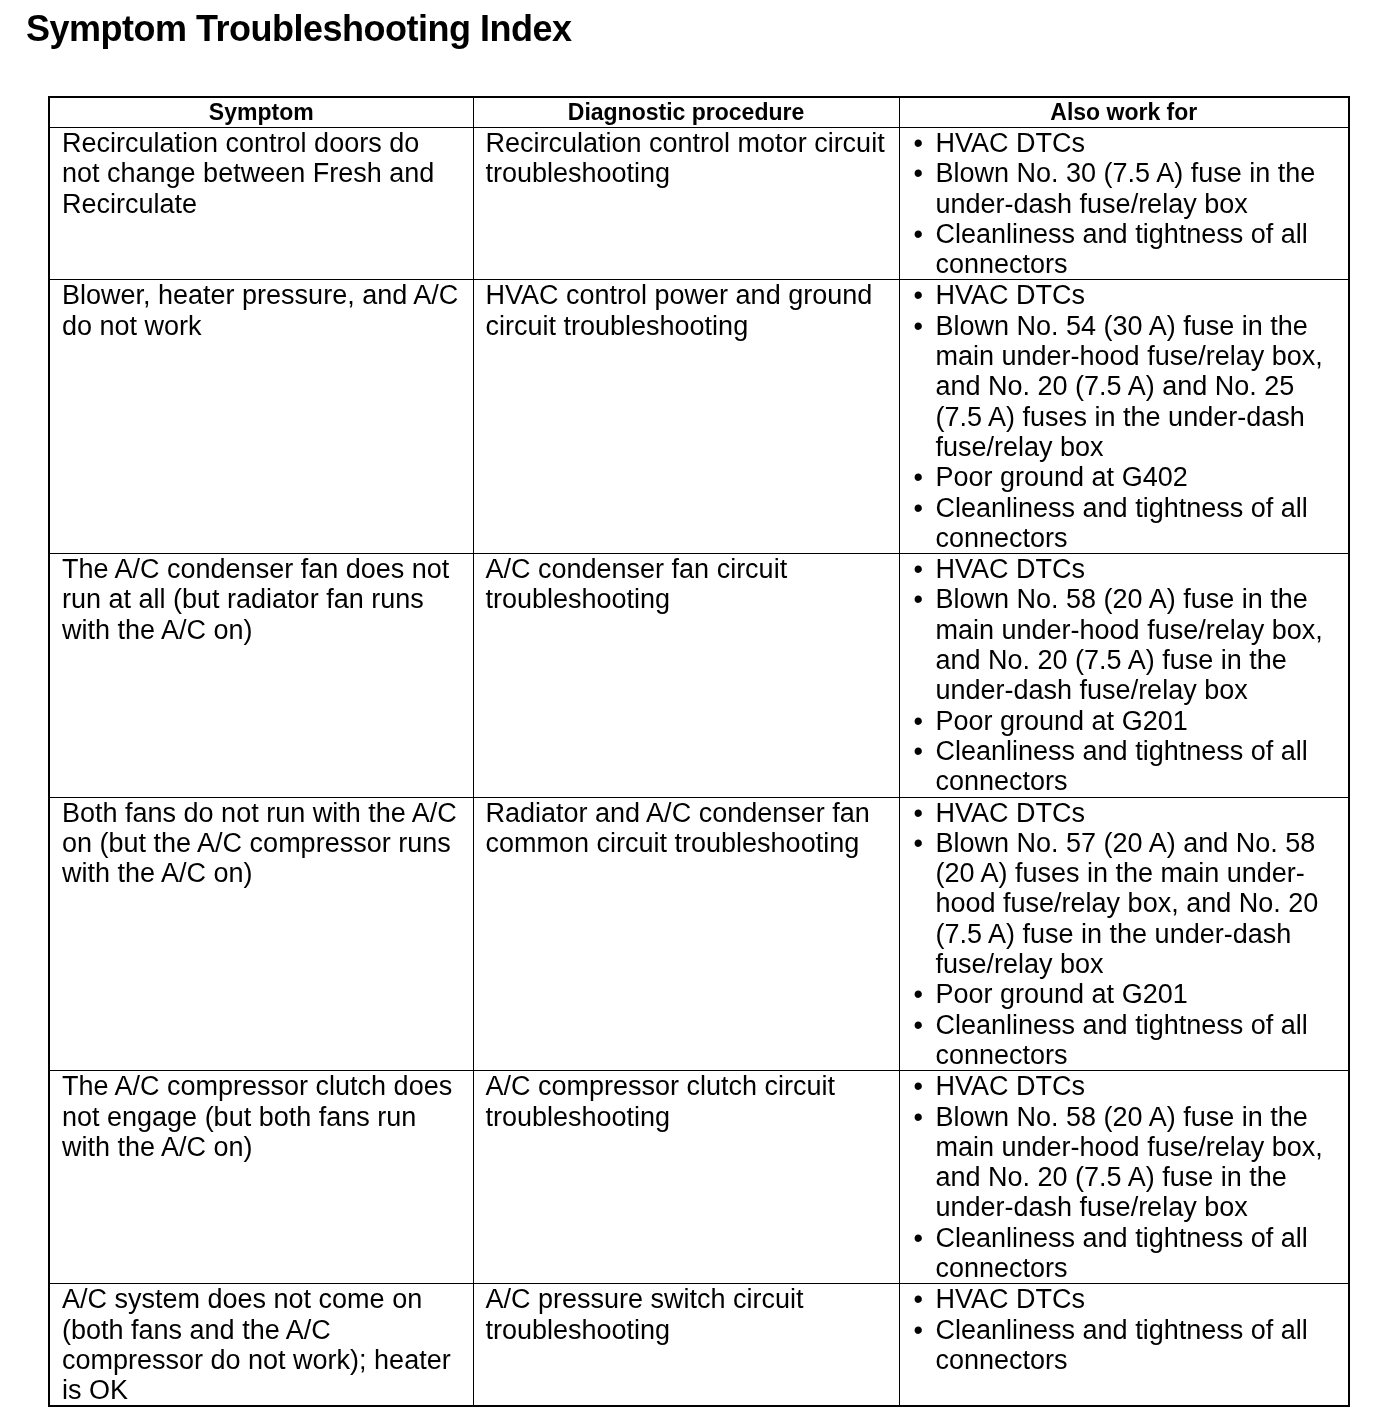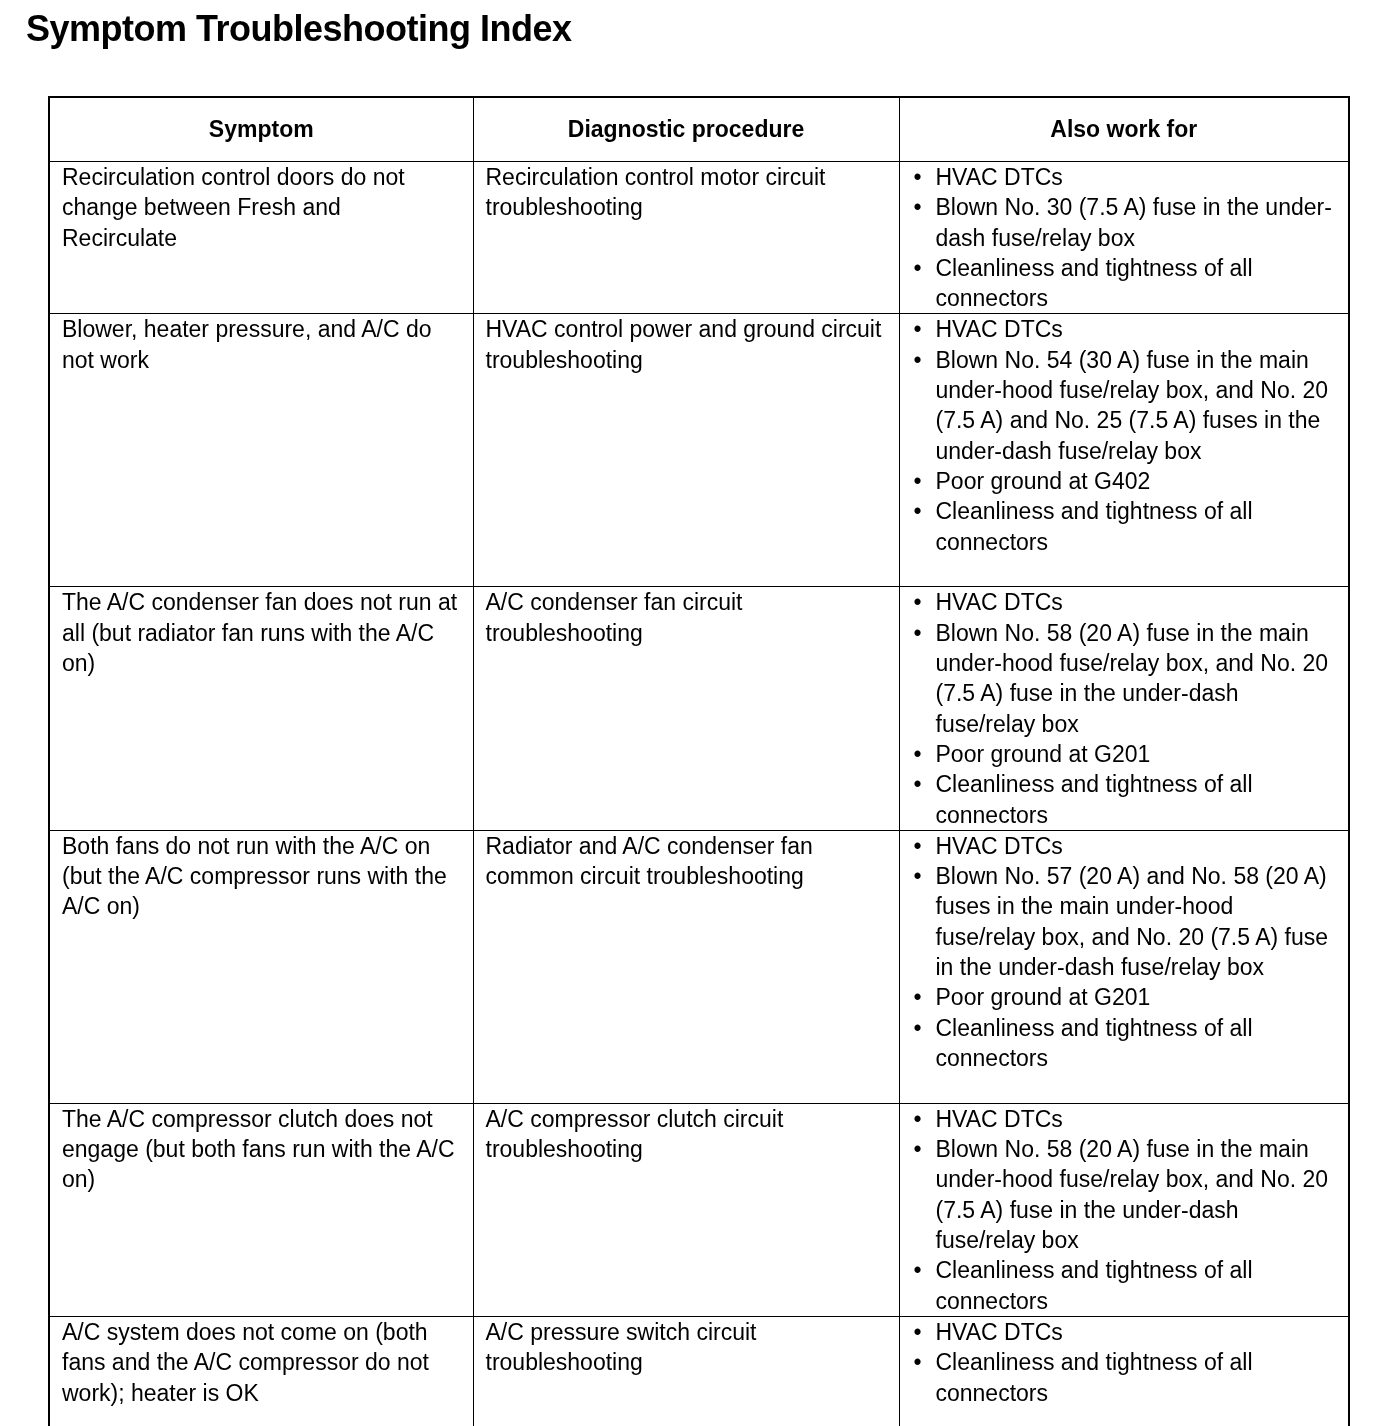--- a/index.html
+++ b/index.html
@@ -7,7 +7,7 @@
   .title { position:absolute; left:26px; top:8px; font-size:36px; font-weight:bold; letter-spacing:-0.5px; margin:0; }
   table { position:absolute; left:48px; top:96px; width:1300px; border-collapse:collapse; border:2px solid #000; table-layout:fixed; }
   th, td { border:1.5px solid #000; vertical-align:top; padding:0 12px; font-size:23px; line-height:30.3px; }
-  th { font-weight:bold; text-align:center; font-size:23px; line-height:29px; padding:17px; height:29px; }
+  th { font-weight:bold; text-align:center; font-size:23px; line-height:29px; padding:0; height:29px; }
   td ul { list-style:none; margin:0; padding:0; }
   td li { position:relative; padding-left:24px; }
   td li::before { content:"\2022"; position:absolute; left:2px; top:0; }

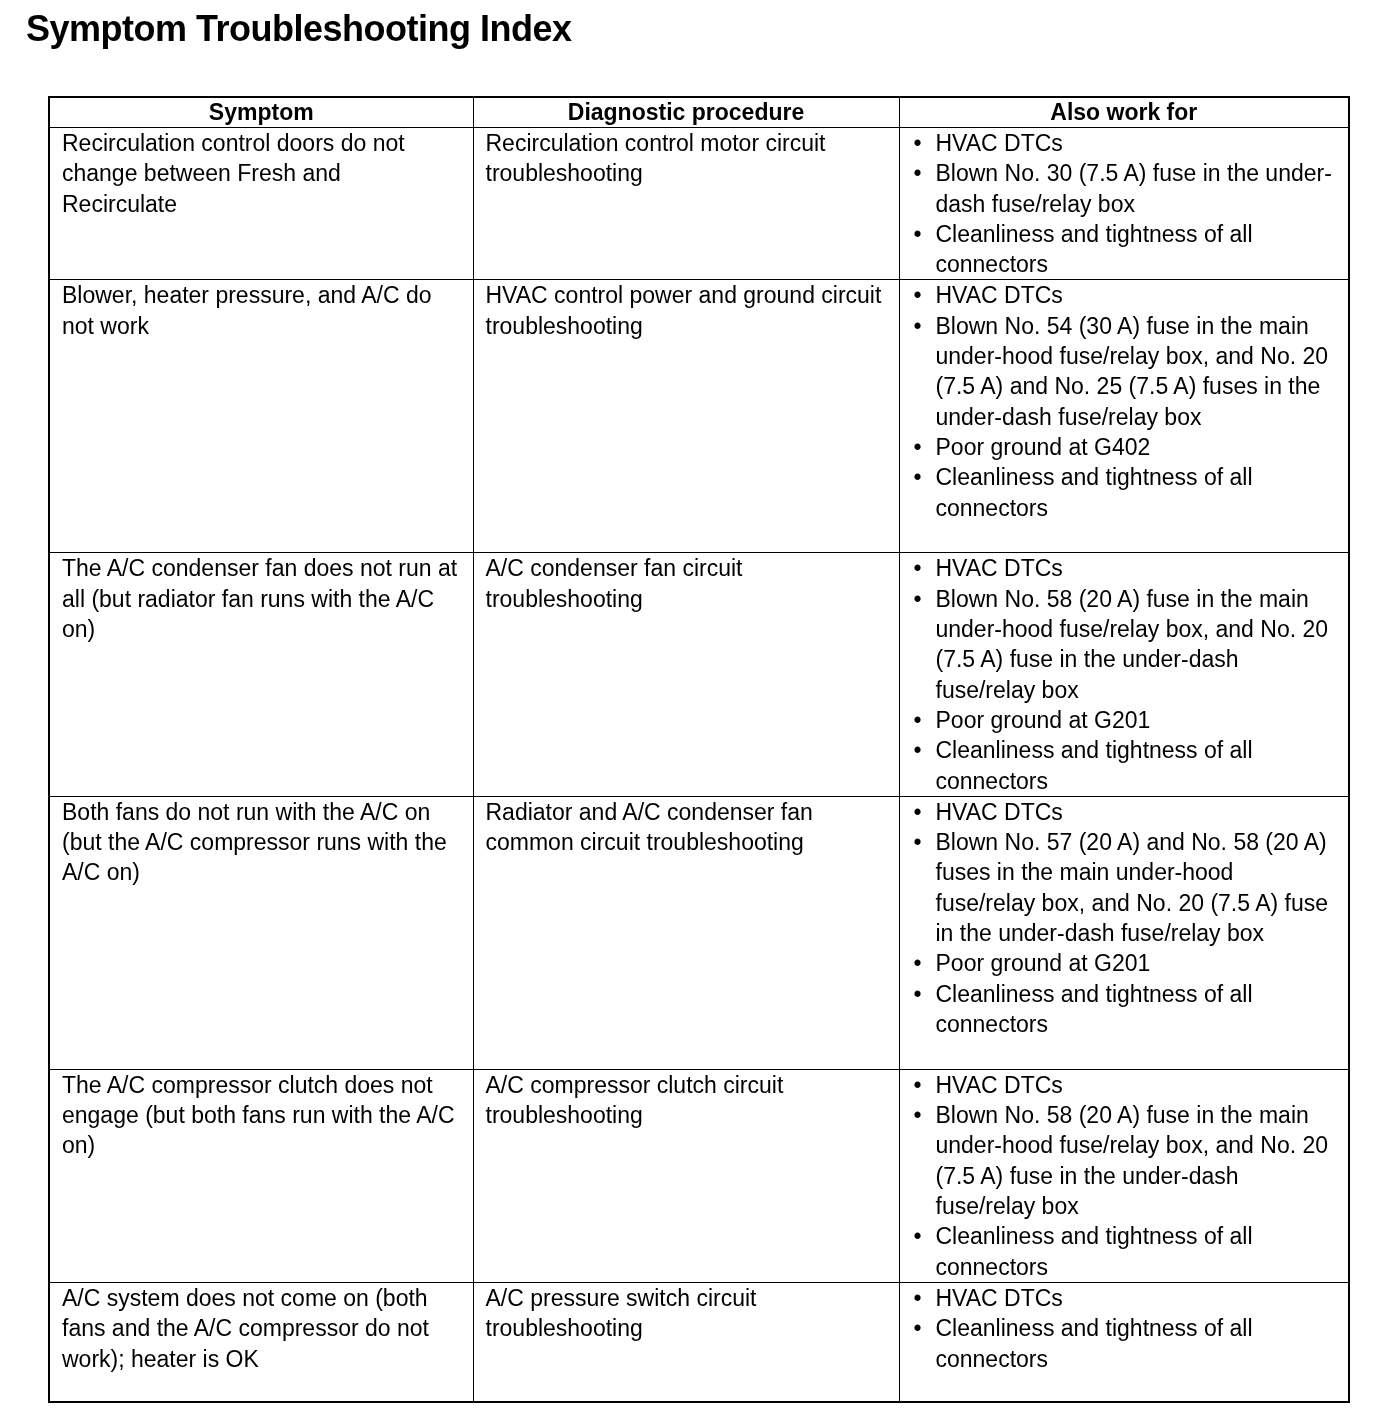--- a/index.html
+++ b/index.html
@@ -6,7 +6,7 @@
   body { width:1392px; height:1426px; position:relative; overflow:hidden; color:#000; font-family:"Liberation Sans", sans-serif; }
   .title { position:absolute; left:26px; top:8px; font-size:36px; font-weight:bold; letter-spacing:-0.5px; margin:0; }
   table { position:absolute; left:48px; top:96px; width:1300px; border-collapse:collapse; border:2px solid #000; table-layout:fixed; }
-  th, td { border:1.5px solid #000; vertical-align:top; padding:0 12px; font-size:23px; line-height:30.3px; }
+  th, td { border:1.5px solid #000; vertical-align:top; padding:0 12px; font-size:27px; line-height:30.3px; }
   th { font-weight:bold; text-align:center; font-size:23px; line-height:29px; padding:0; height:29px; }
   td ul { list-style:none; margin:0; padding:0; }
   td li { position:relative; padding-left:24px; }

